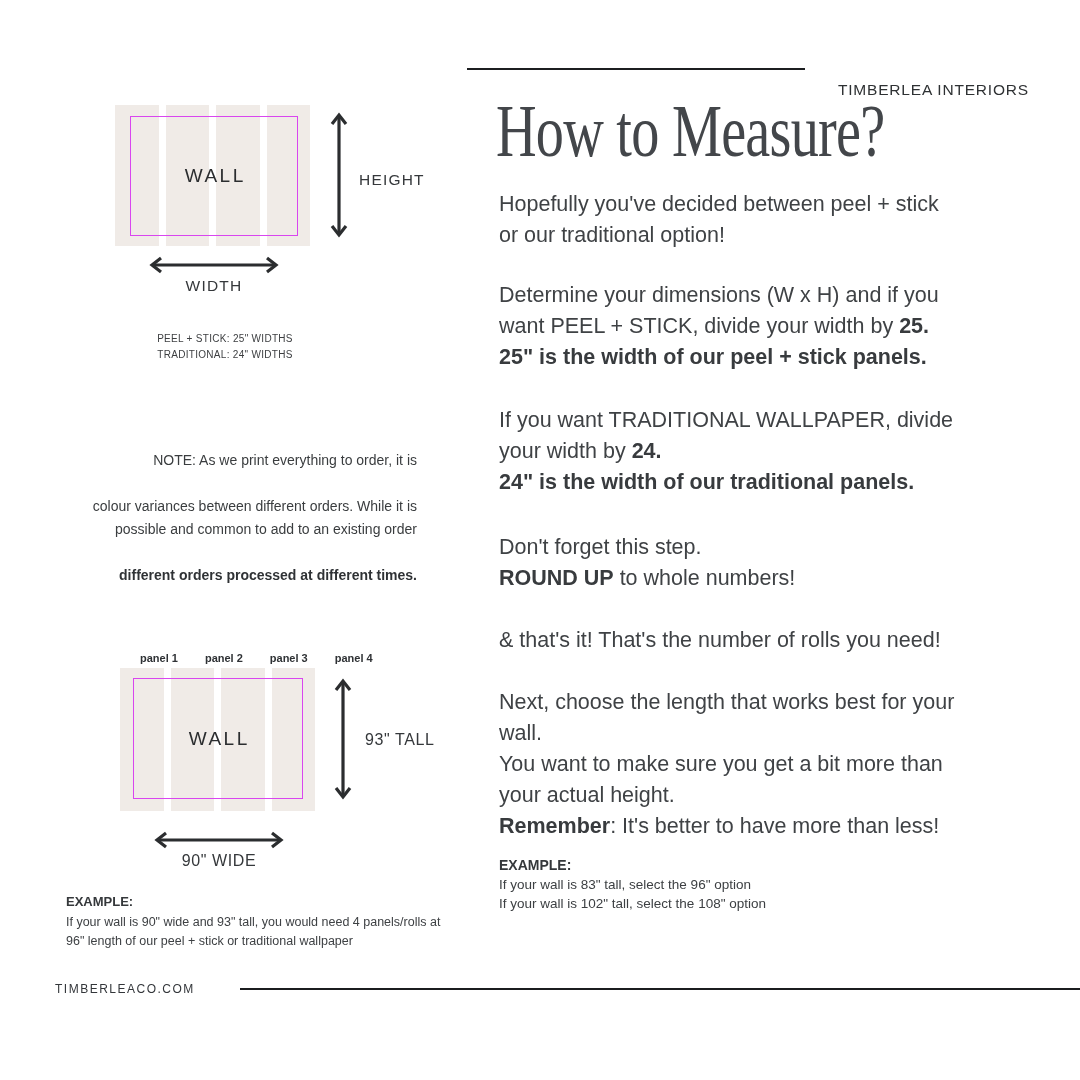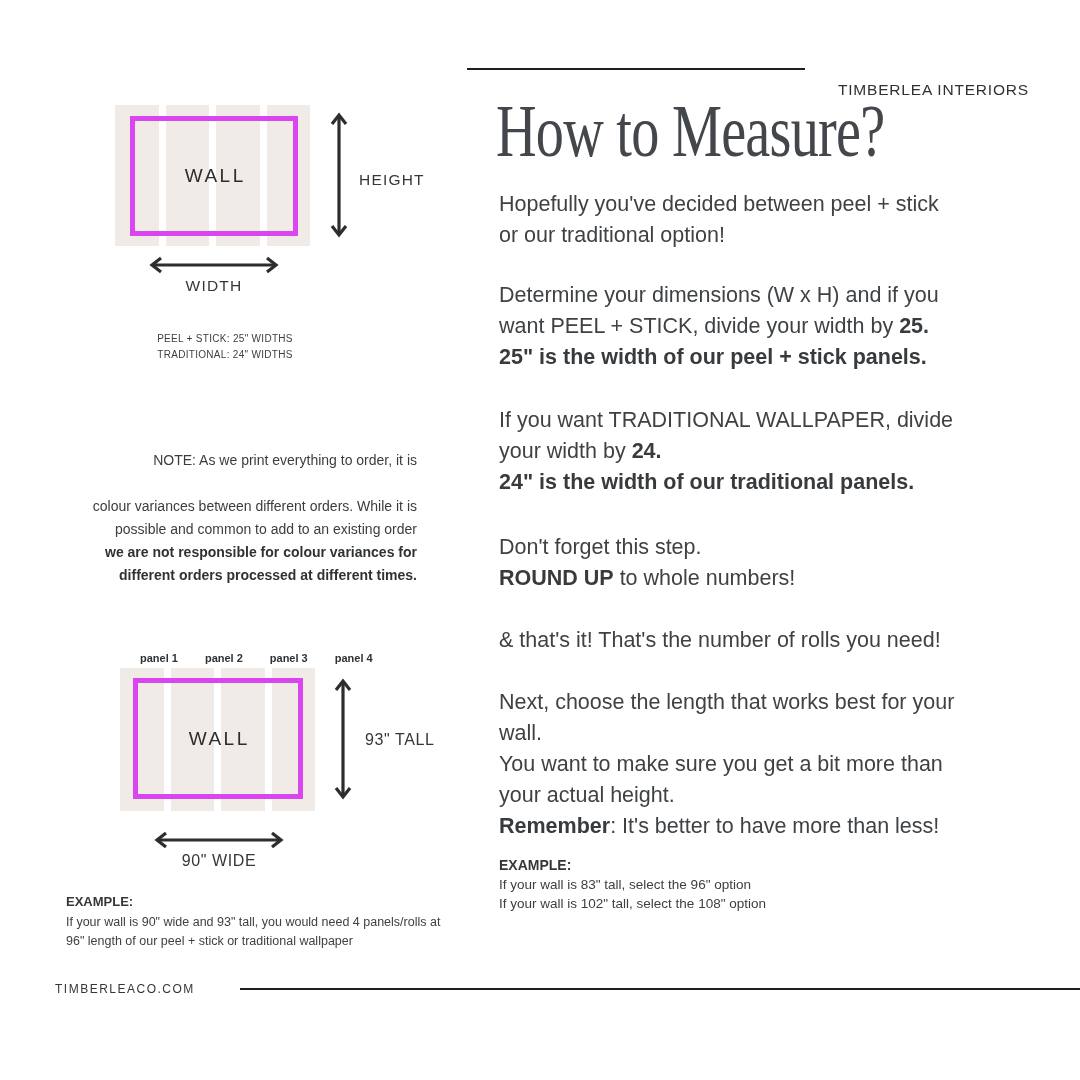--- a/index.html
+++ b/index.html
@@ -30,7 +30,7 @@
   .d1-block{left:115px;top:105px;width:195px;height:141px;}
   .d2-block{left:120px;top:668px;width:195px;height:143px;}
   .wall-rect{
-    position:absolute;box-sizing:border-box;border:5px solid #d946ef;
+    position:absolute;box-sizing:border-box;border:1px solid #d946ef;
     display:flex;align-items:center;justify-content:center;
   }
   .d1-rect{left:15px;top:11px;width:168px;height:120px;}

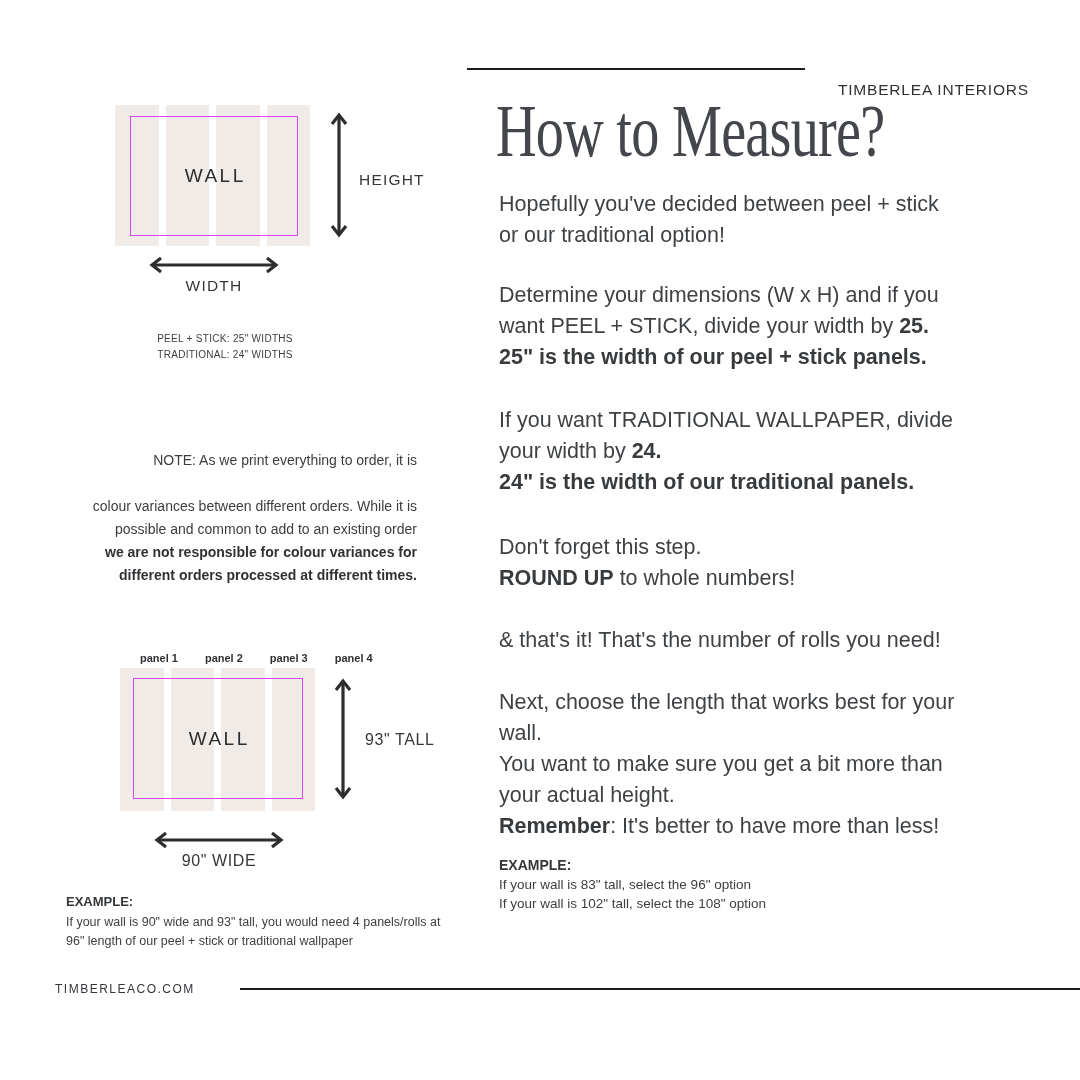--- a/index.html
+++ b/index.html
@@ -96,7 +96,7 @@
     <br>
     <span>colour variances between different orders. While it is</span><br>
     <span>possible and common to add to an existing order</span><br>
-    <b>we are not responsible for colour variances for</b><br>
+    <br>
     <b>different orders processed at different times.</b>
   </div>
 

